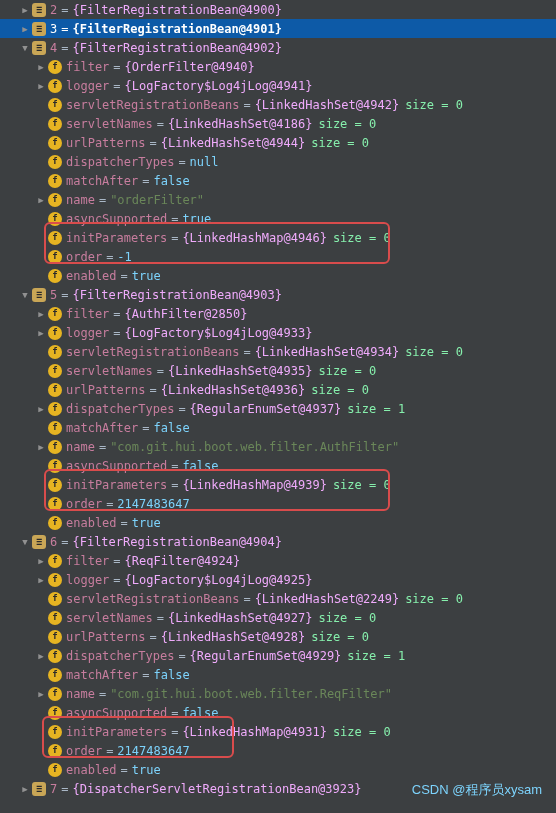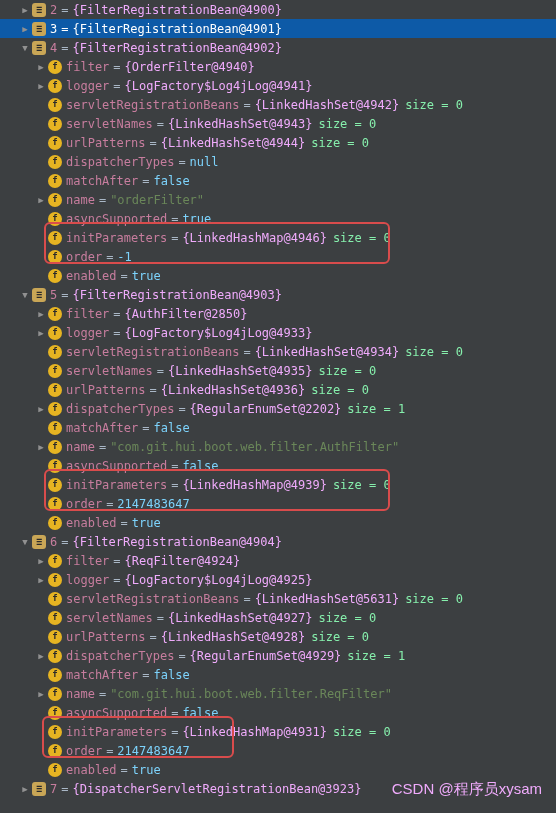--- a/index.html
+++ b/index.html
@@ -109,7 +109,7 @@
       <span class="list-icon"></span>
       <span class="key">3</span>
       <span class="eq">=</span>
-      <span class="obj" style="font-weight: normal; text-align: right;">{FilterRegistrationBean@4901}</span>
+      <span class="obj" style="font-weight: bold; text-align: right;">{FilterRegistrationBean@4901}</span>
     </div>
     <div class="row indent1">
       <span class="arrow">▼</span>

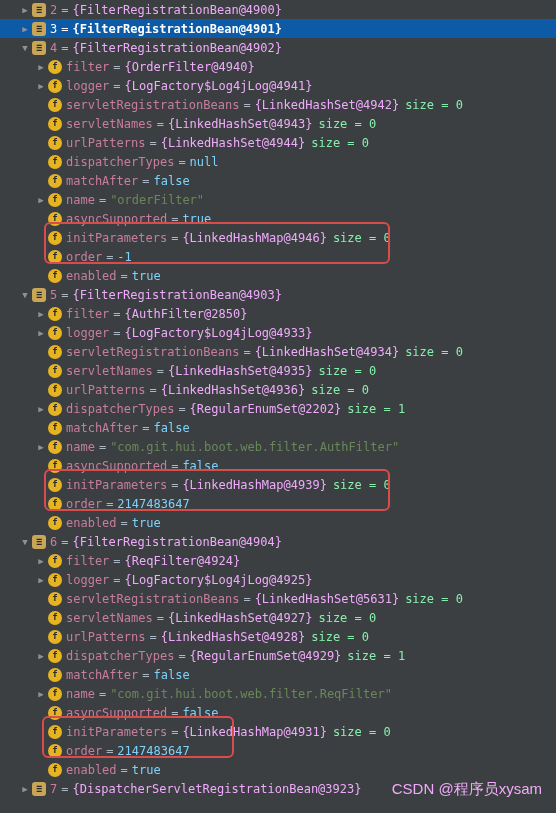--- a/index.html
+++ b/index.html
@@ -145,7 +145,7 @@
       <span class="field-icon"></span>
       <span class="key">servletNames</span>
       <span class="eq">=</span>
-      <span class="obj">{LinkedHashSet@4943}</span>
+      <span class="obj">{LinkedHashSet@4186}</span>
       <span class="size">size = 0</span>
     </div>
     <div class="row indent2">

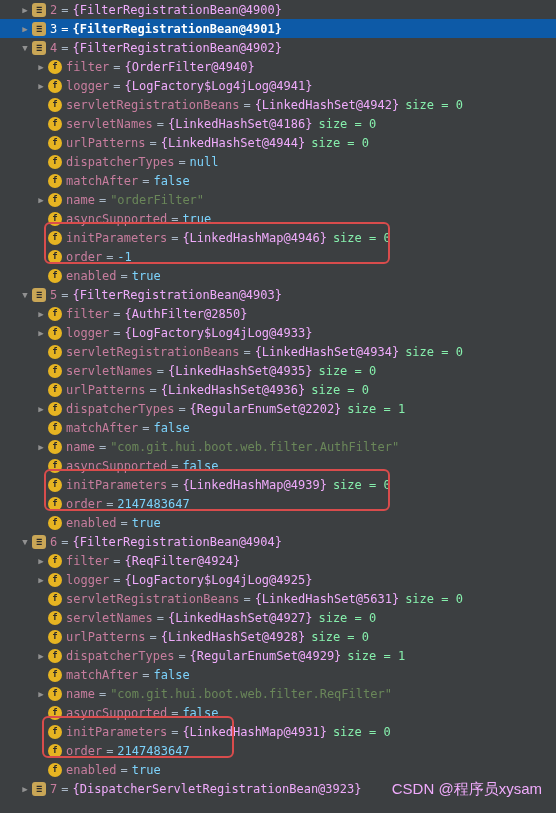--- a/index.html
+++ b/index.html
@@ -256,7 +256,7 @@
       <span class="field-icon"></span>
       <span class="key">dispatcherTypes</span>
       <span class="eq">=</span>
-      <span class="obj">{RegularEnumSet@2202}</span>
+      <span class="obj">{RegularEnumSet@4937}</span>
       <span class="size">size = 1</span>
     </div>
     <div class="row indent2">

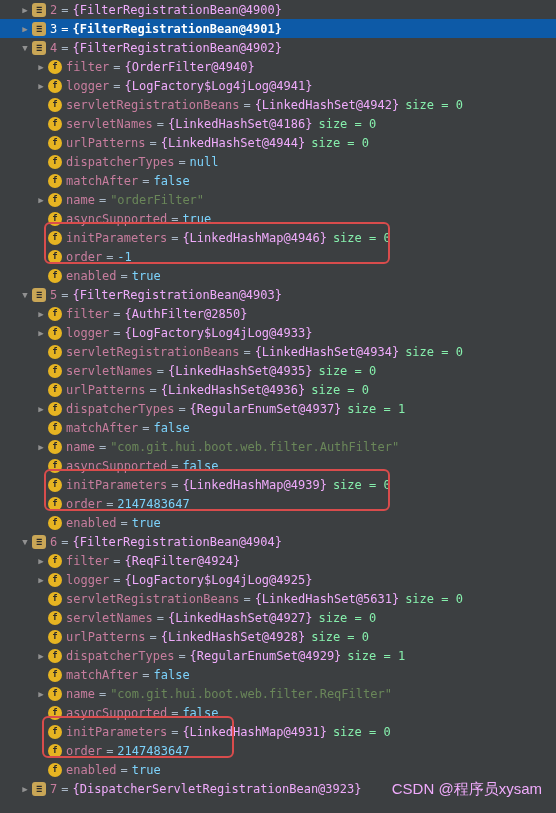--- a/index.html
+++ b/index.html
@@ -328,7 +328,7 @@
       <span class="field-icon"></span>
       <span class="key">servletRegistrationBeans</span>
       <span class="eq">=</span>
-      <span class="obj">{LinkedHashSet@5631}</span>
+      <span class="obj">{LinkedHashSet@2249}</span>
       <span class="size">size = 0</span>
     </div>
     <div class="row indent2">

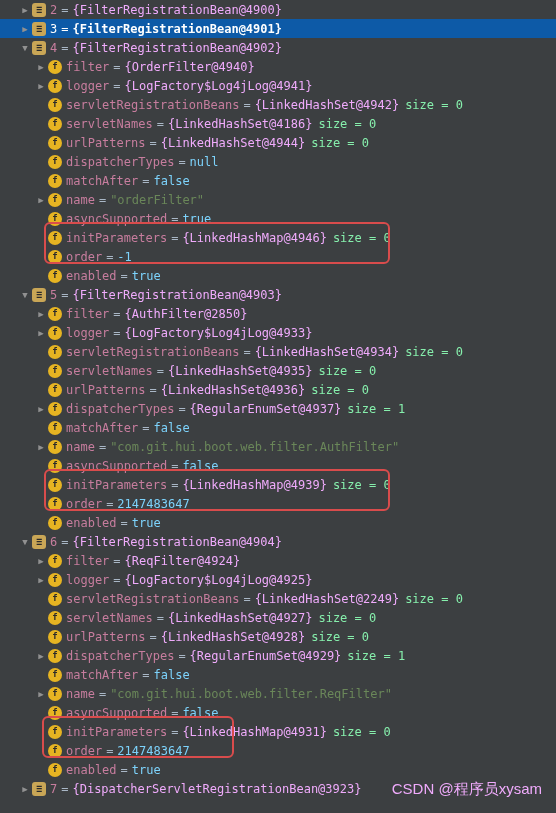--- a/index.html
+++ b/index.html
@@ -88,8 +88,8 @@
       position: absolute;
       bottom: 14px;
       right: 14px;
-      color: #f0abfc;
-      font-size: 15px;
+      color: #7dd3fc;
+      font-size: 13px;
       font-family: Arial, sans-serif;
     }
   </style>

